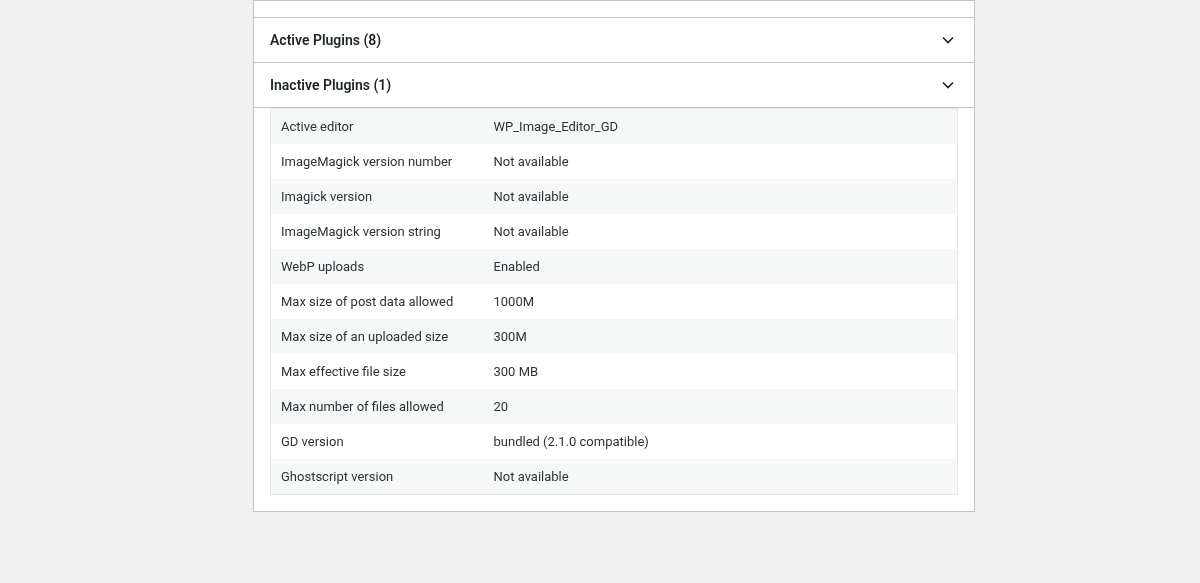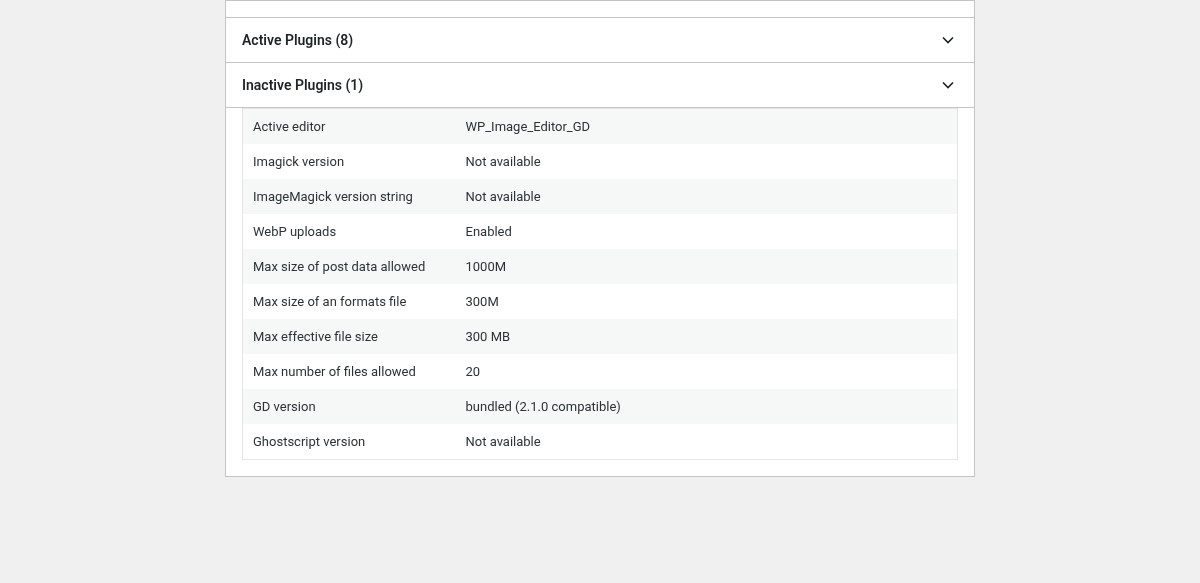--- a/index.html
+++ b/index.html
@@ -21,6 +21,7 @@
     background: #fff;
     border: 1px solid #c3c4c7;
     border-top: none;
+    margin-left: 28px;
   }
   .panel.first {
     border-top: 1px solid #c3c4c7;

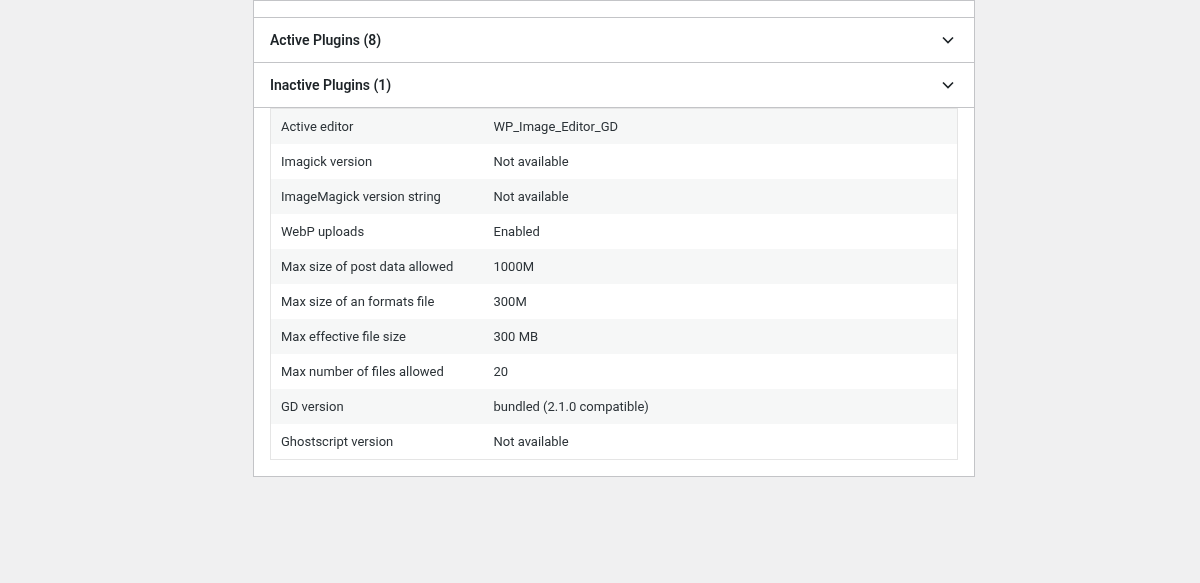--- a/index.html
+++ b/index.html
@@ -116,6 +116,10 @@
               <td>WP_Image_Editor_GD</td>
             </tr>
             <tr>
+              <td class="label">ImageMagick version number</td>
+              <td>Not available</td>
+            </tr>
+            <tr>
               <td class="label">Imagick version</td>
               <td>Not available</td>
             </tr>

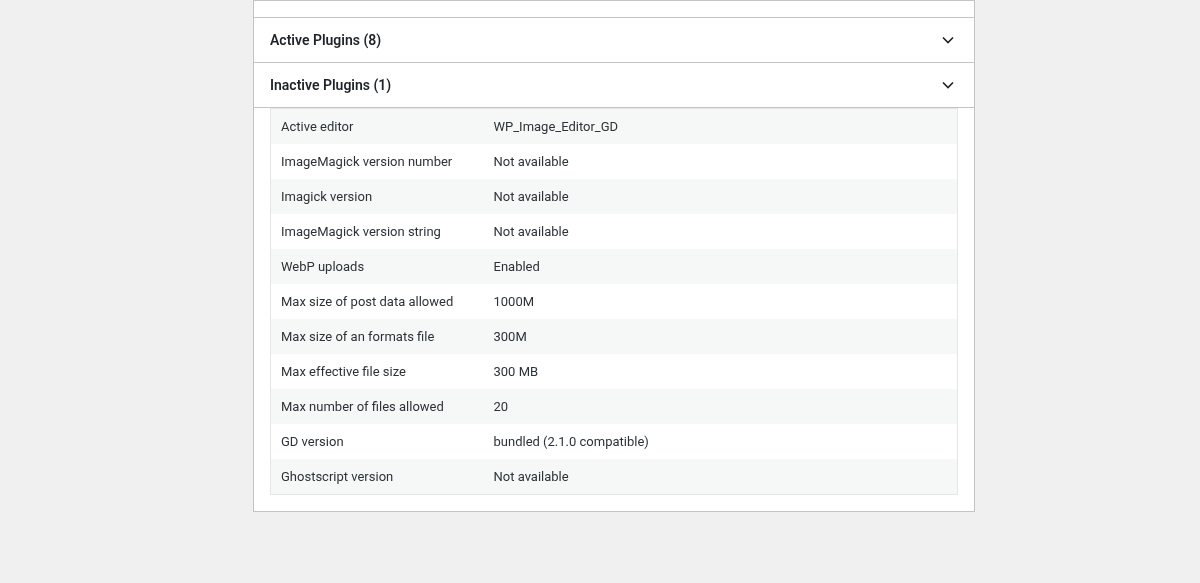--- a/index.html
+++ b/index.html
@@ -136,7 +136,7 @@
               <td>1000M</td>
             </tr>
             <tr>
-              <td class="label">Max size of an formats file</td>
+              <td class="label">Max size of an uploaded size</td>
               <td>300M</td>
             </tr>
             <tr>

